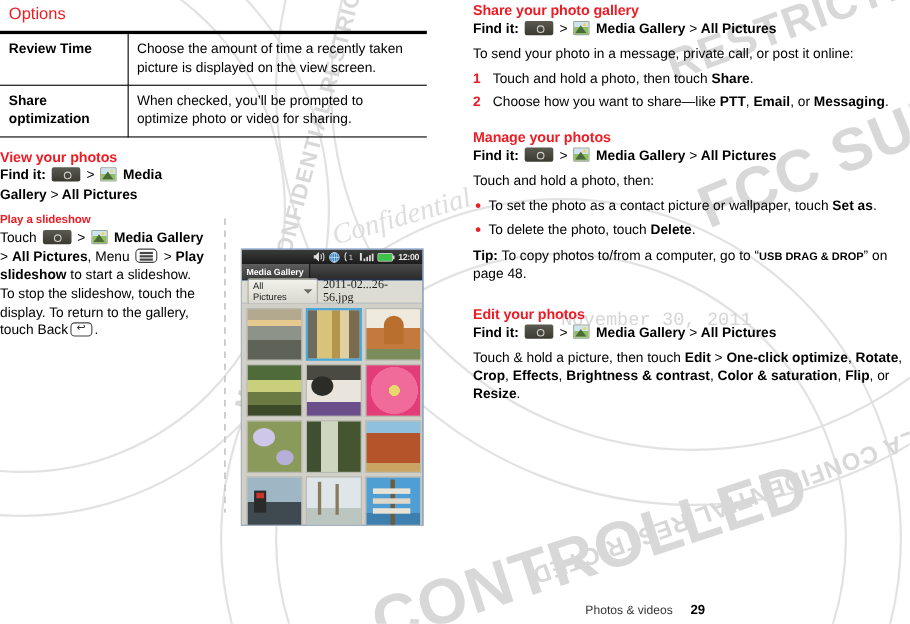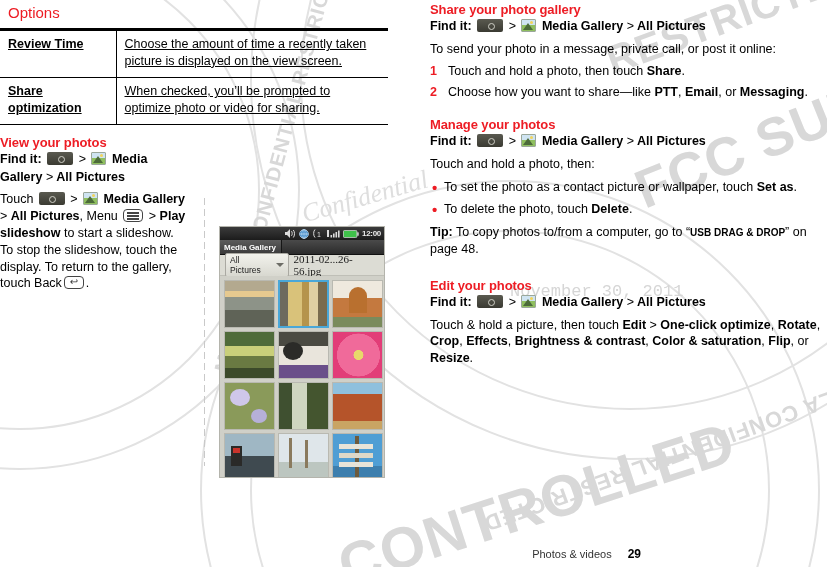--- a/index.html
+++ b/index.html
@@ -82,7 +82,6 @@
     vertical-align: top;
     font-size: 12.5px;
     line-height: 1.32;
-    text-decoration: underline;
   }
   table.options td.key {
     width: 116px;

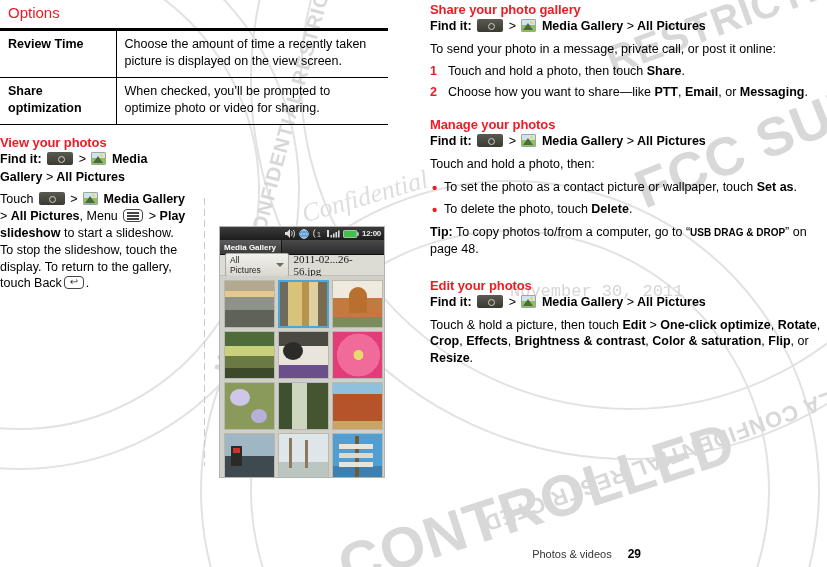--- a/index.html
+++ b/index.html
@@ -337,6 +337,7 @@
         <span>All Pictures</span>
       </p>
 
+      <h3 class="sub">Play a slideshow</h3>
       <p class="body">
         <span>Touch</span>
         <span class="ico-home"></span>

